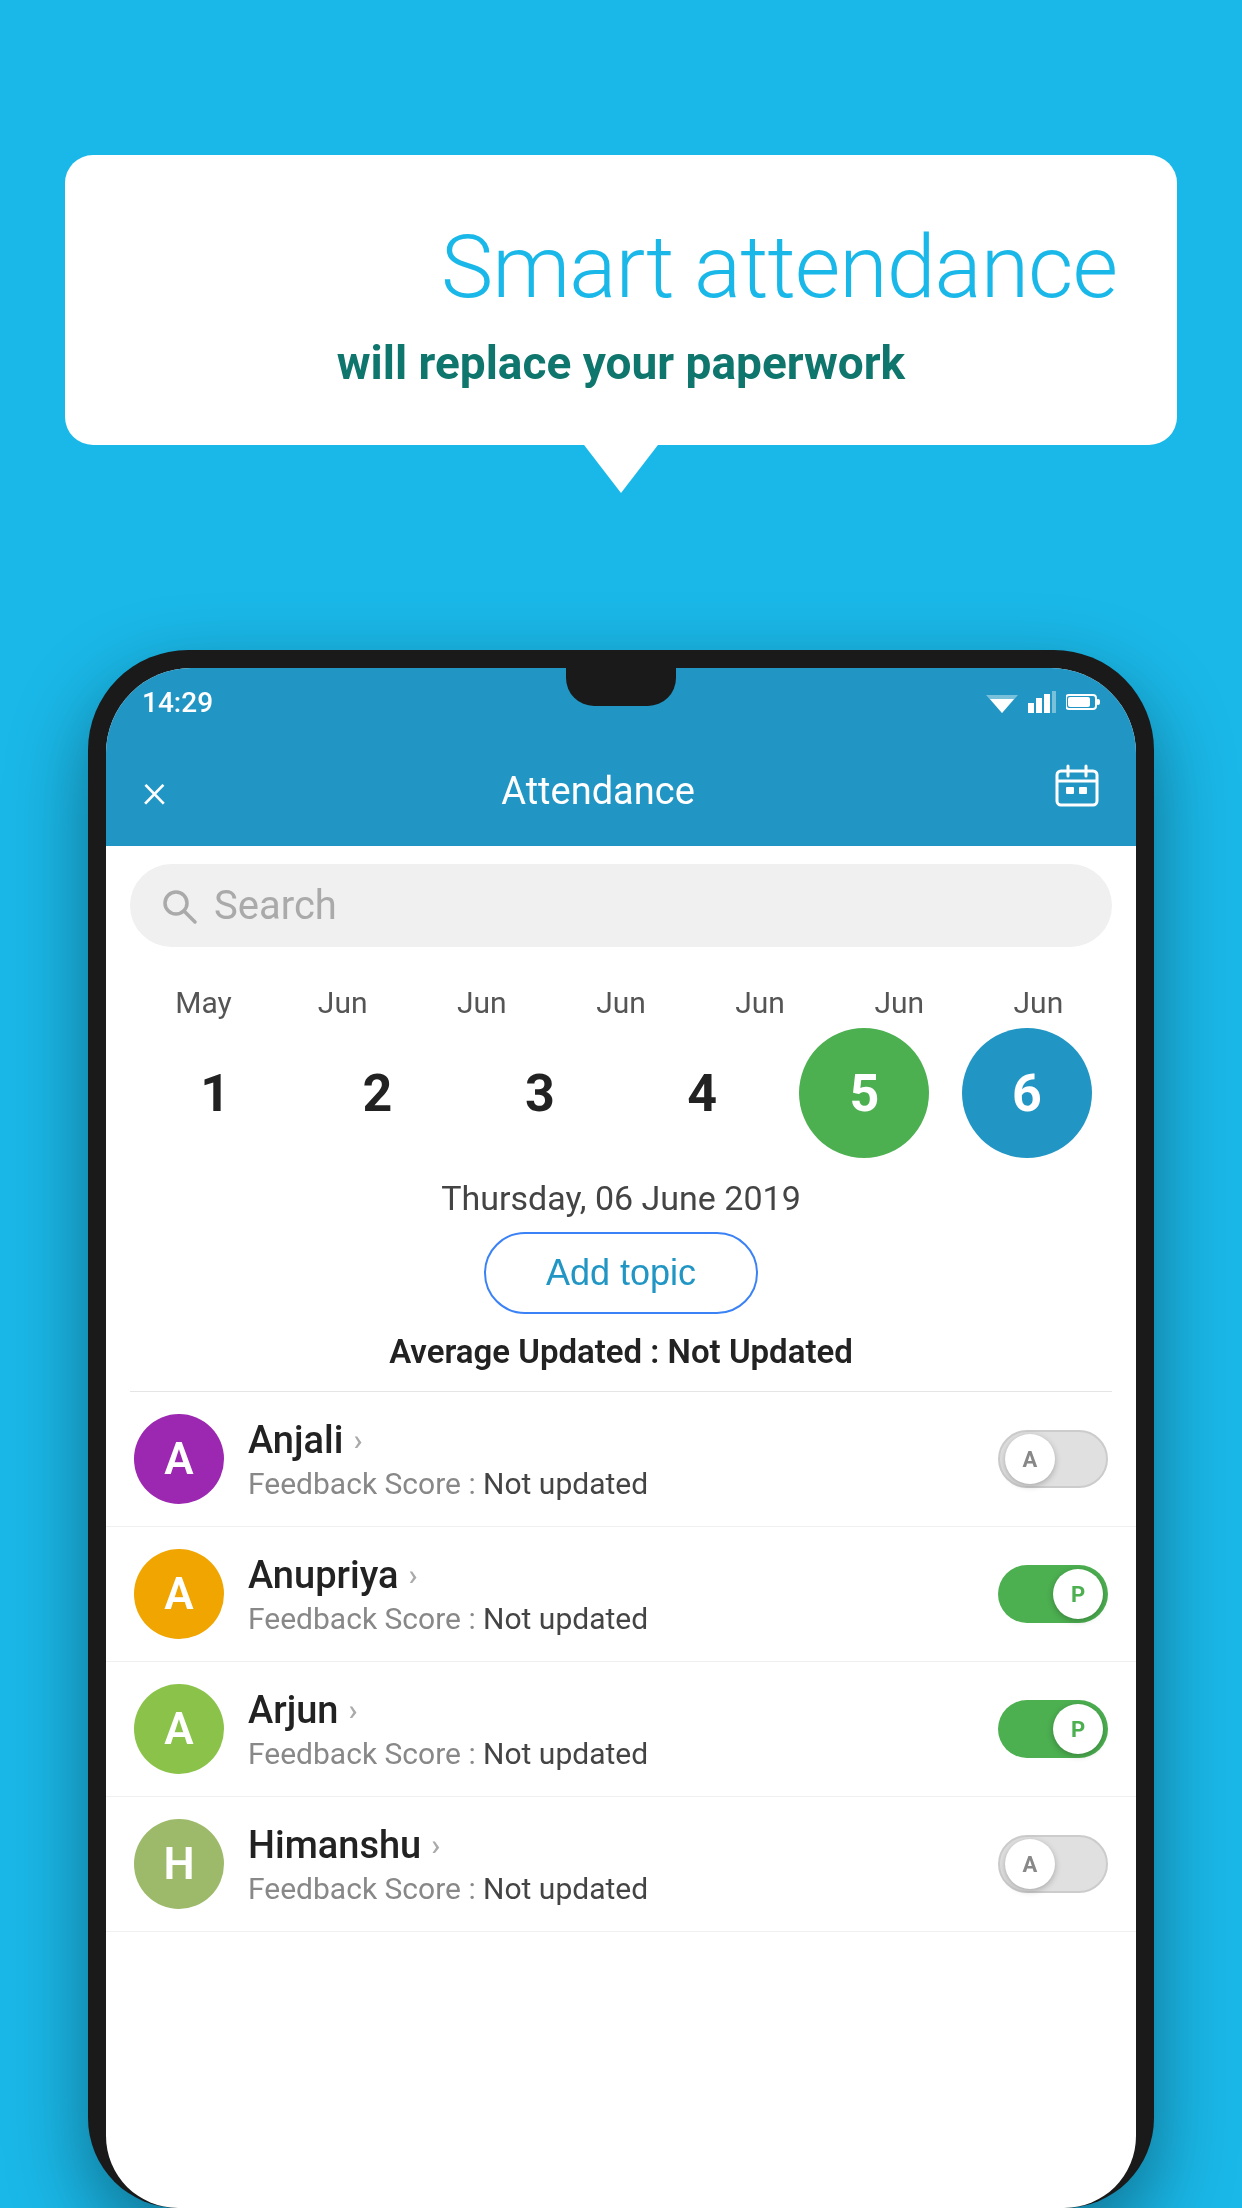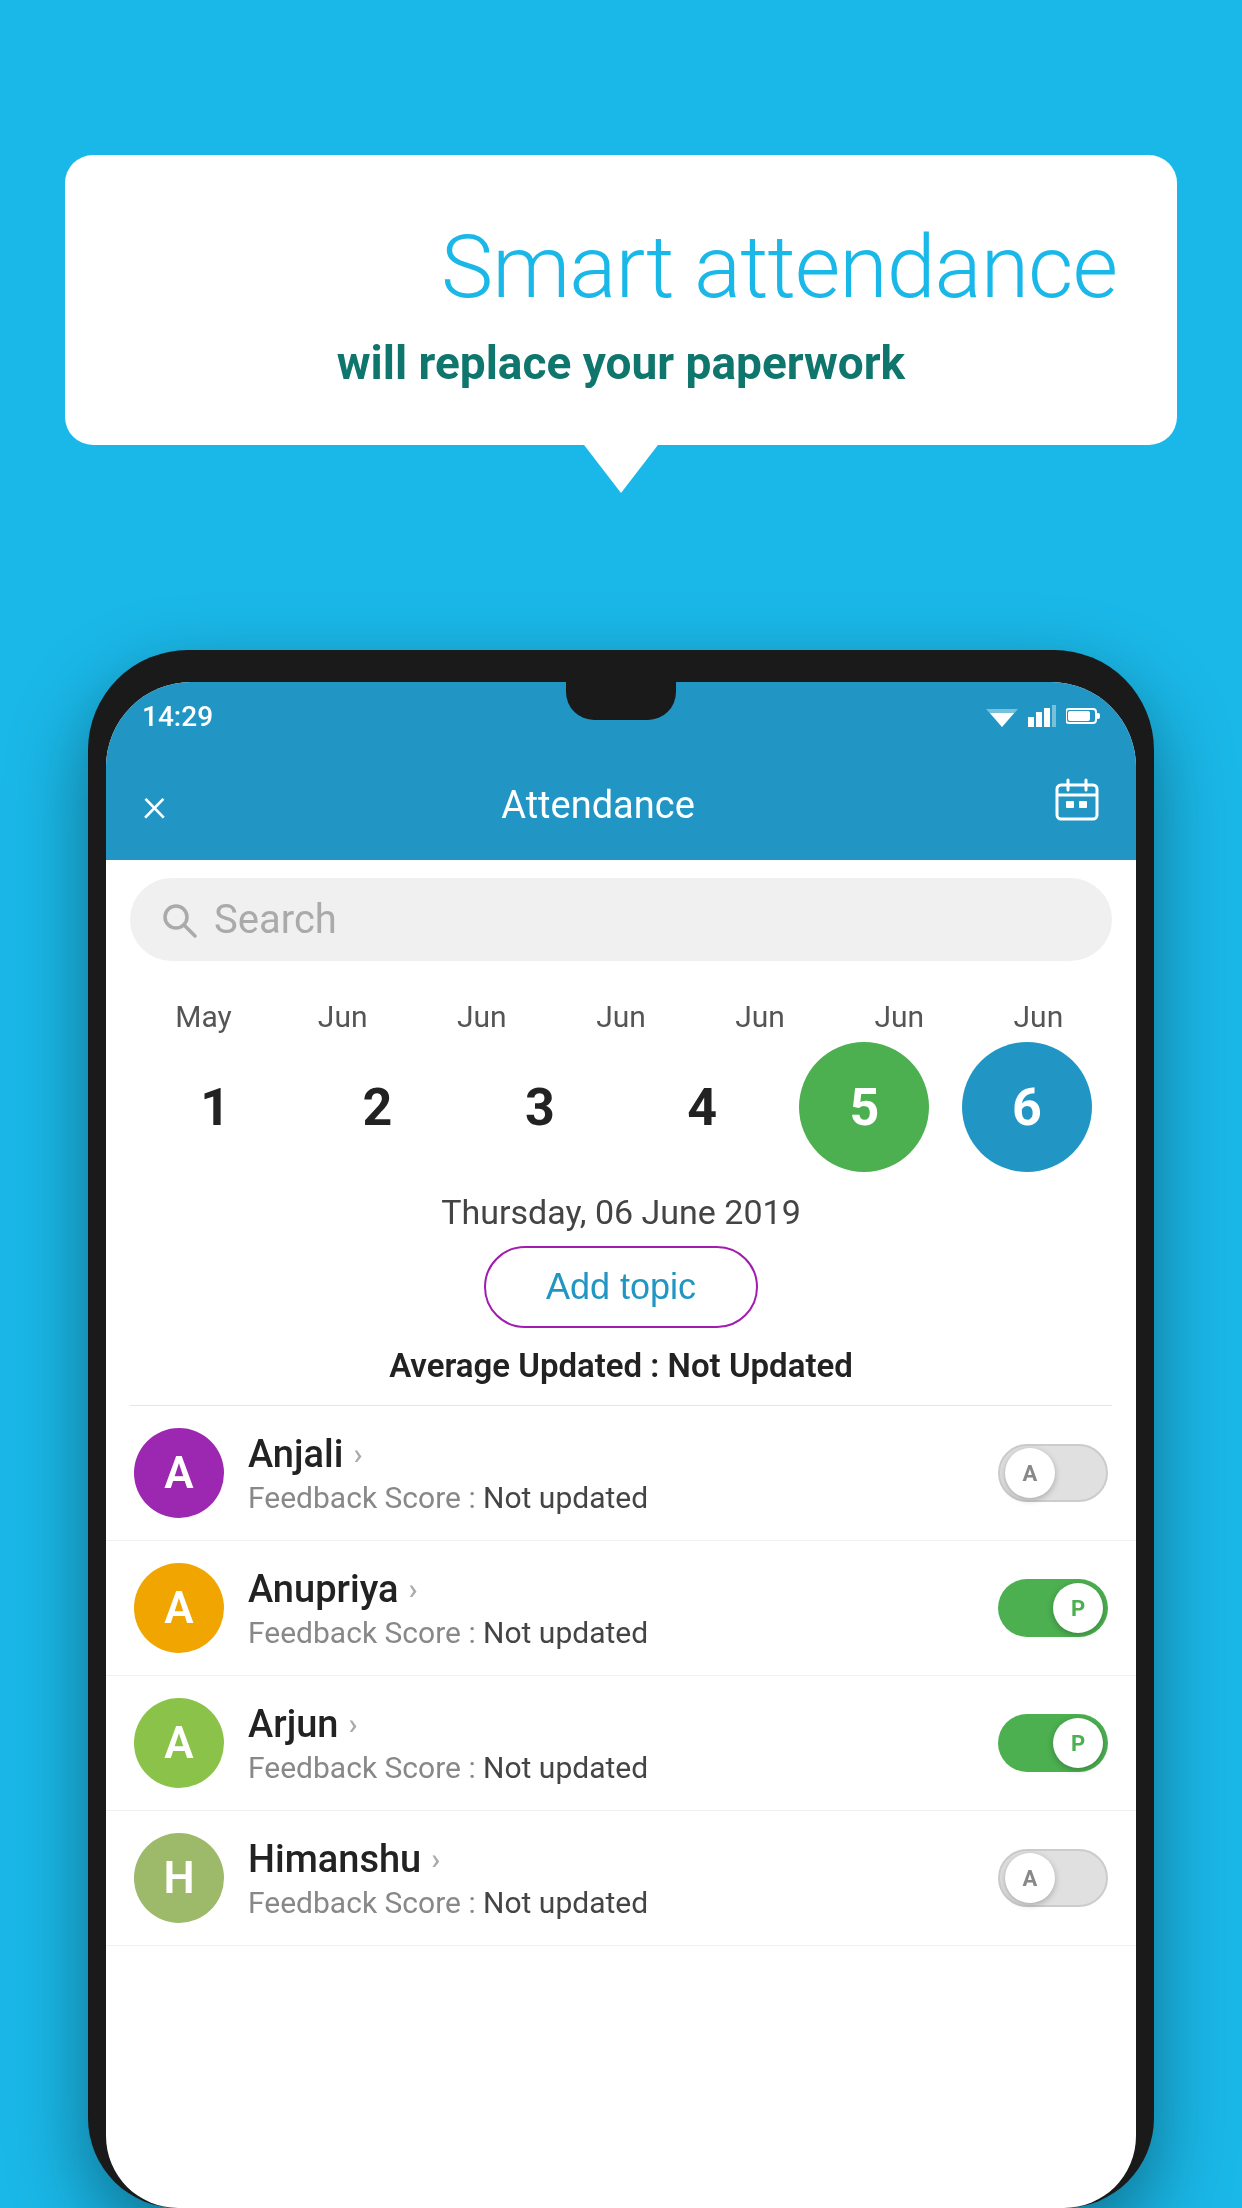--- a/index.html
+++ b/index.html
@@ -66,7 +66,7 @@
       bottom: 0;
       background: #1a1a1a;
       border-radius: 100px 100px 90px 90px;
-      padding: 32px 18px 0;
+      padding: 18px 18px 0;
       box-shadow: 0 30px 80px rgba(0,0,0,0.4);
     }
 

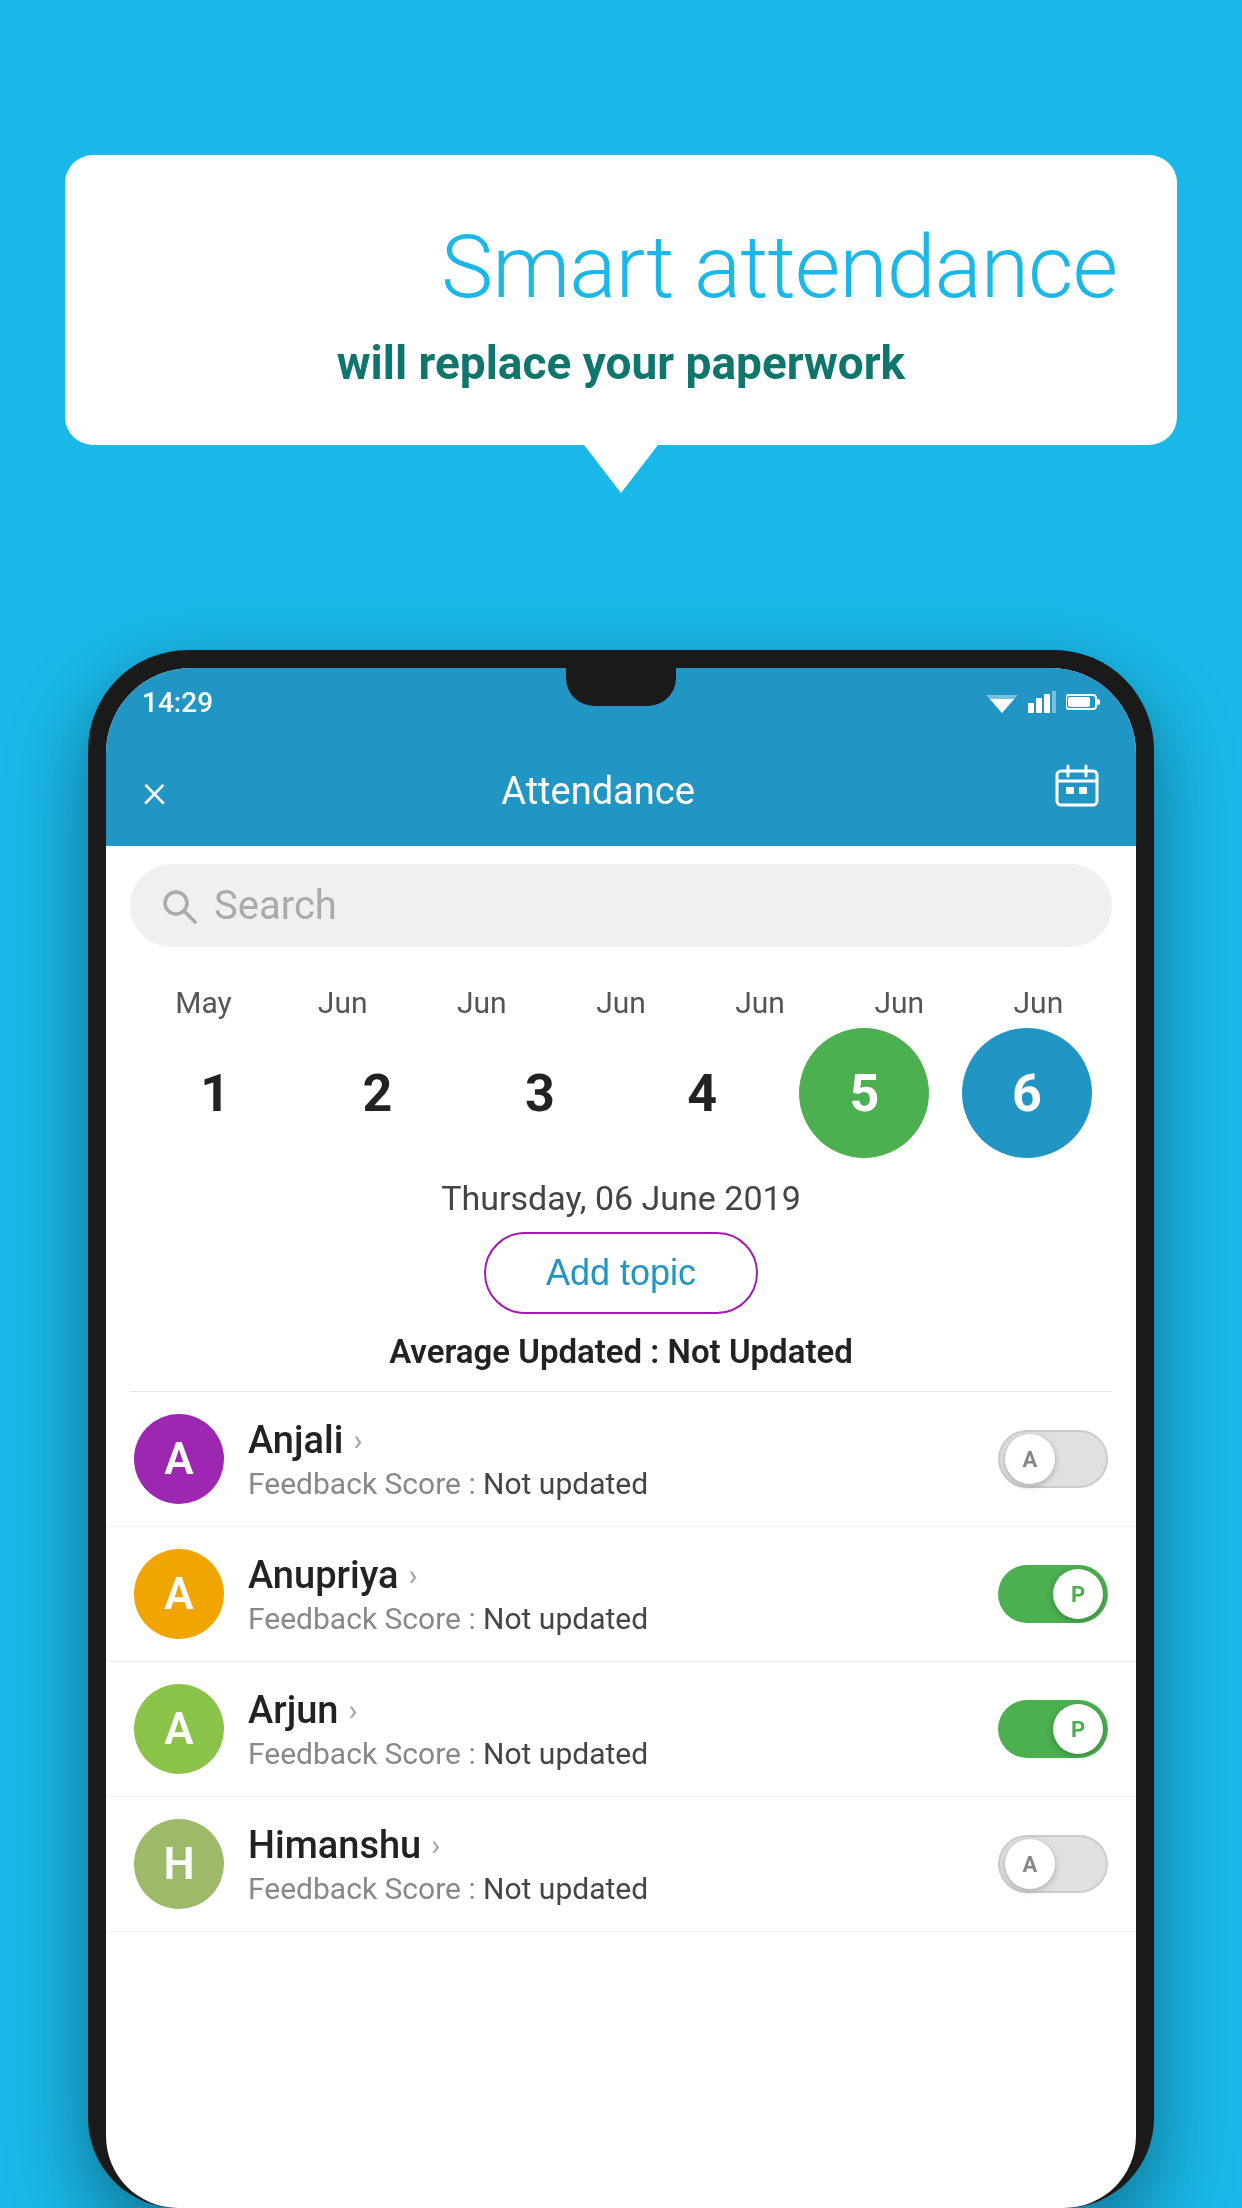--- a/index.html
+++ b/index.html
@@ -227,7 +227,7 @@
     .add-topic-btn {
       display: block;
       margin: 0 auto 18px;
-      border: 2px solid #a21caf;
+      border: 2px solid #3b82f6;
       border-radius: 50px;
       padding: 18px 60px;
       background: white;

